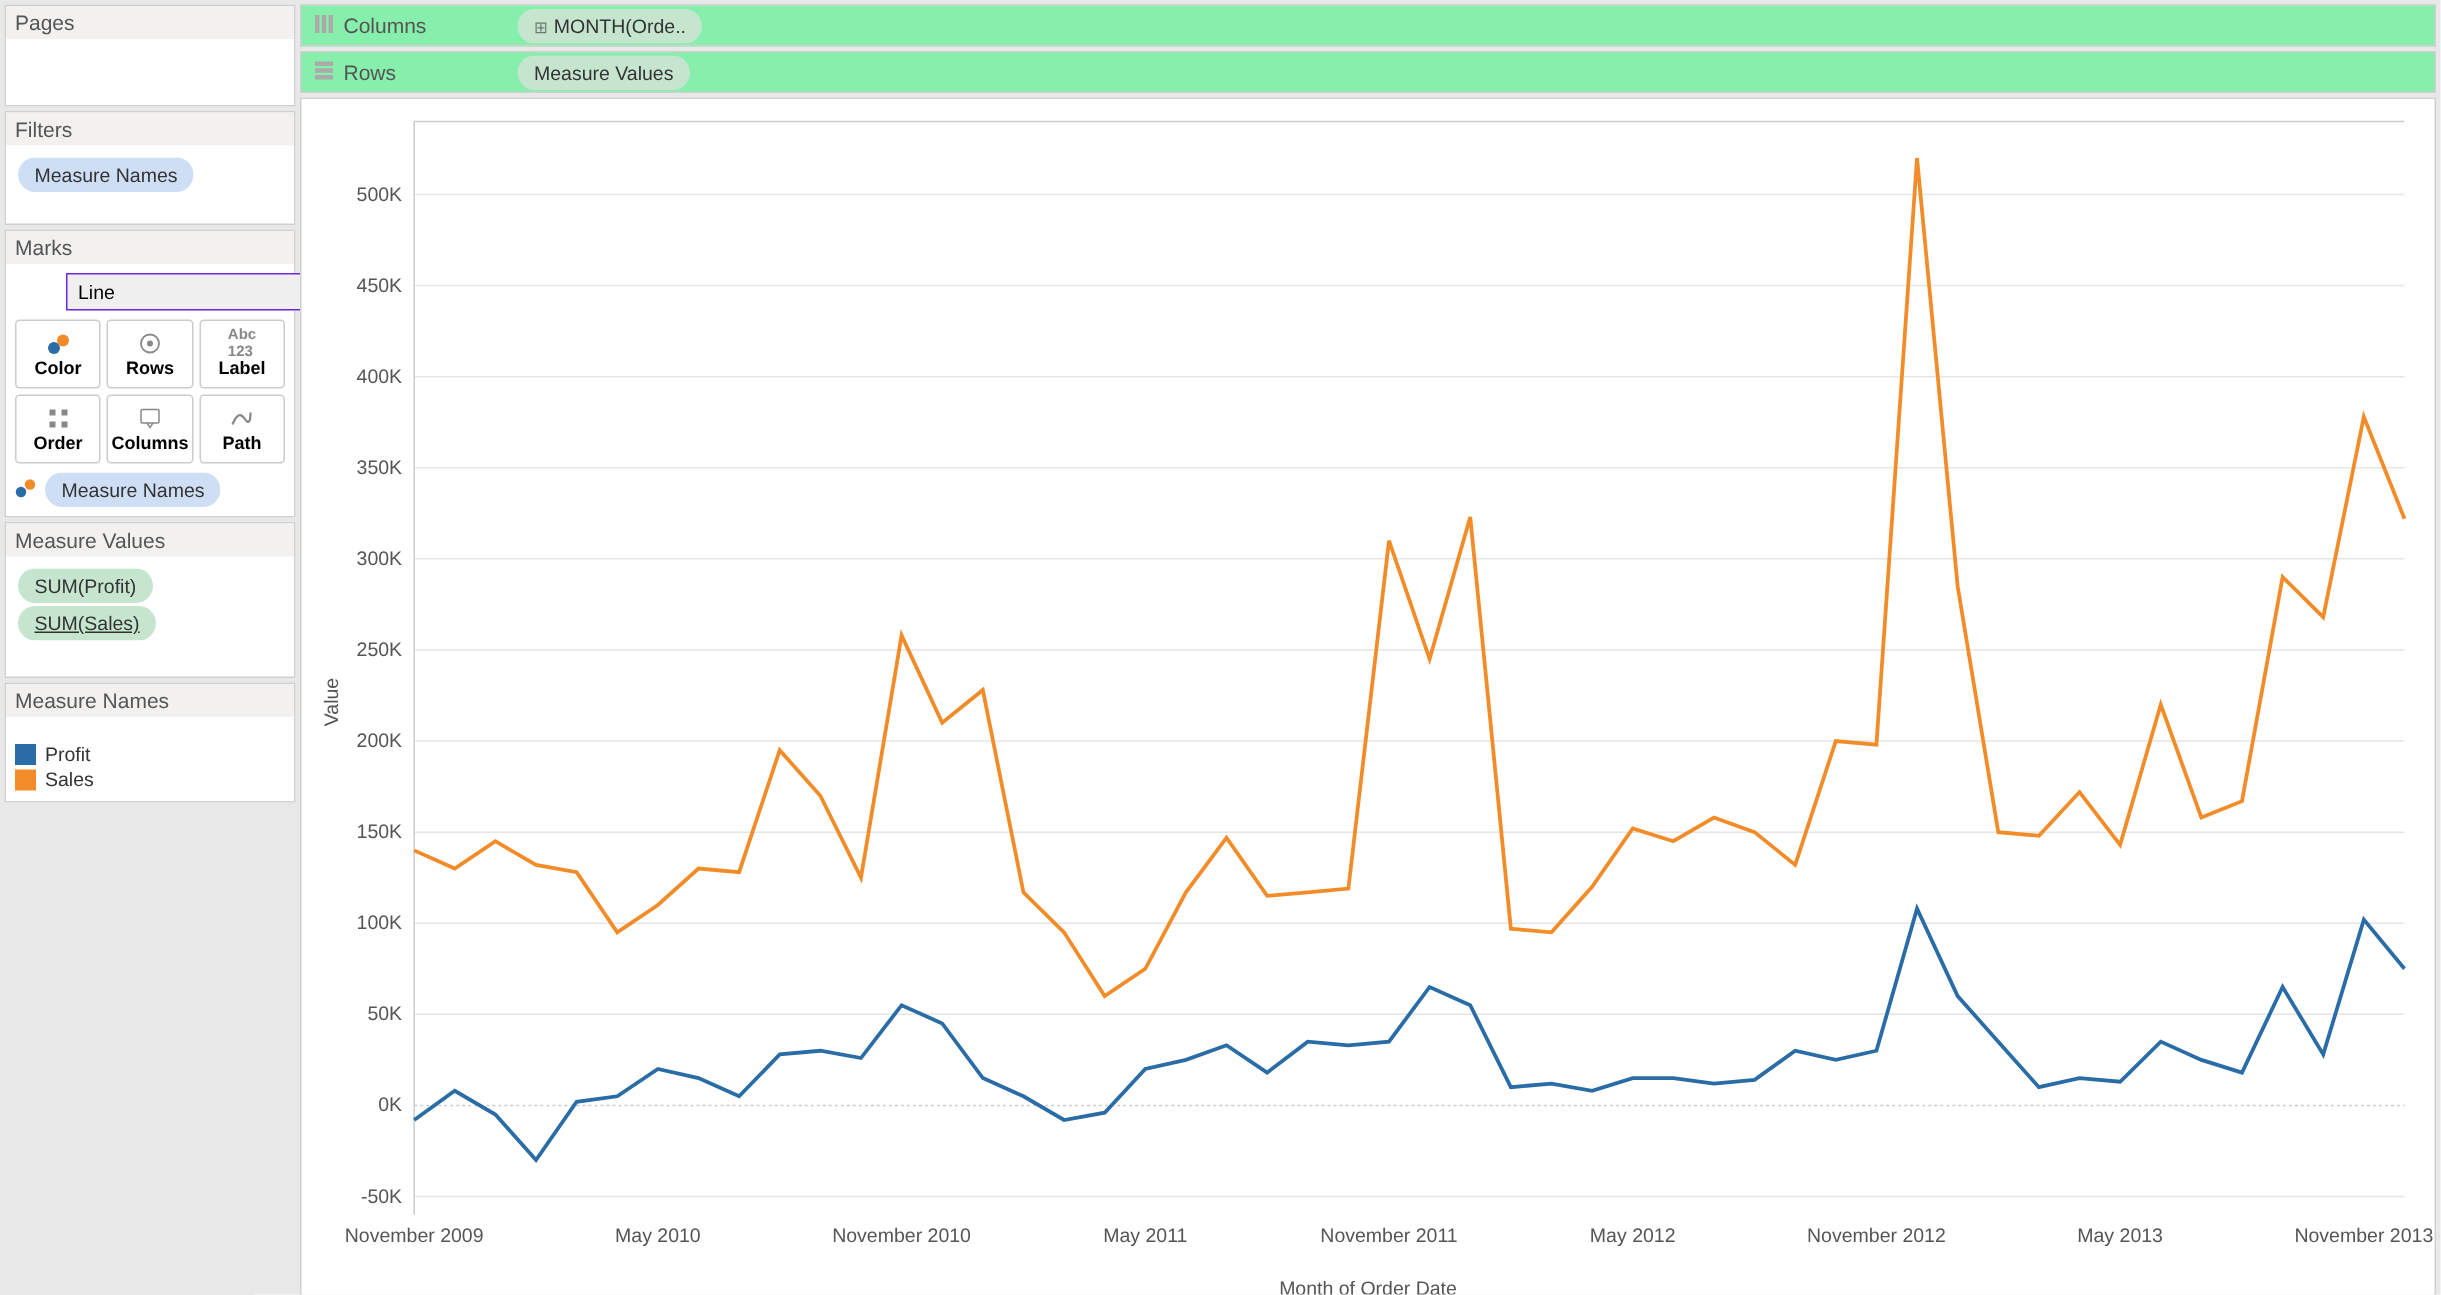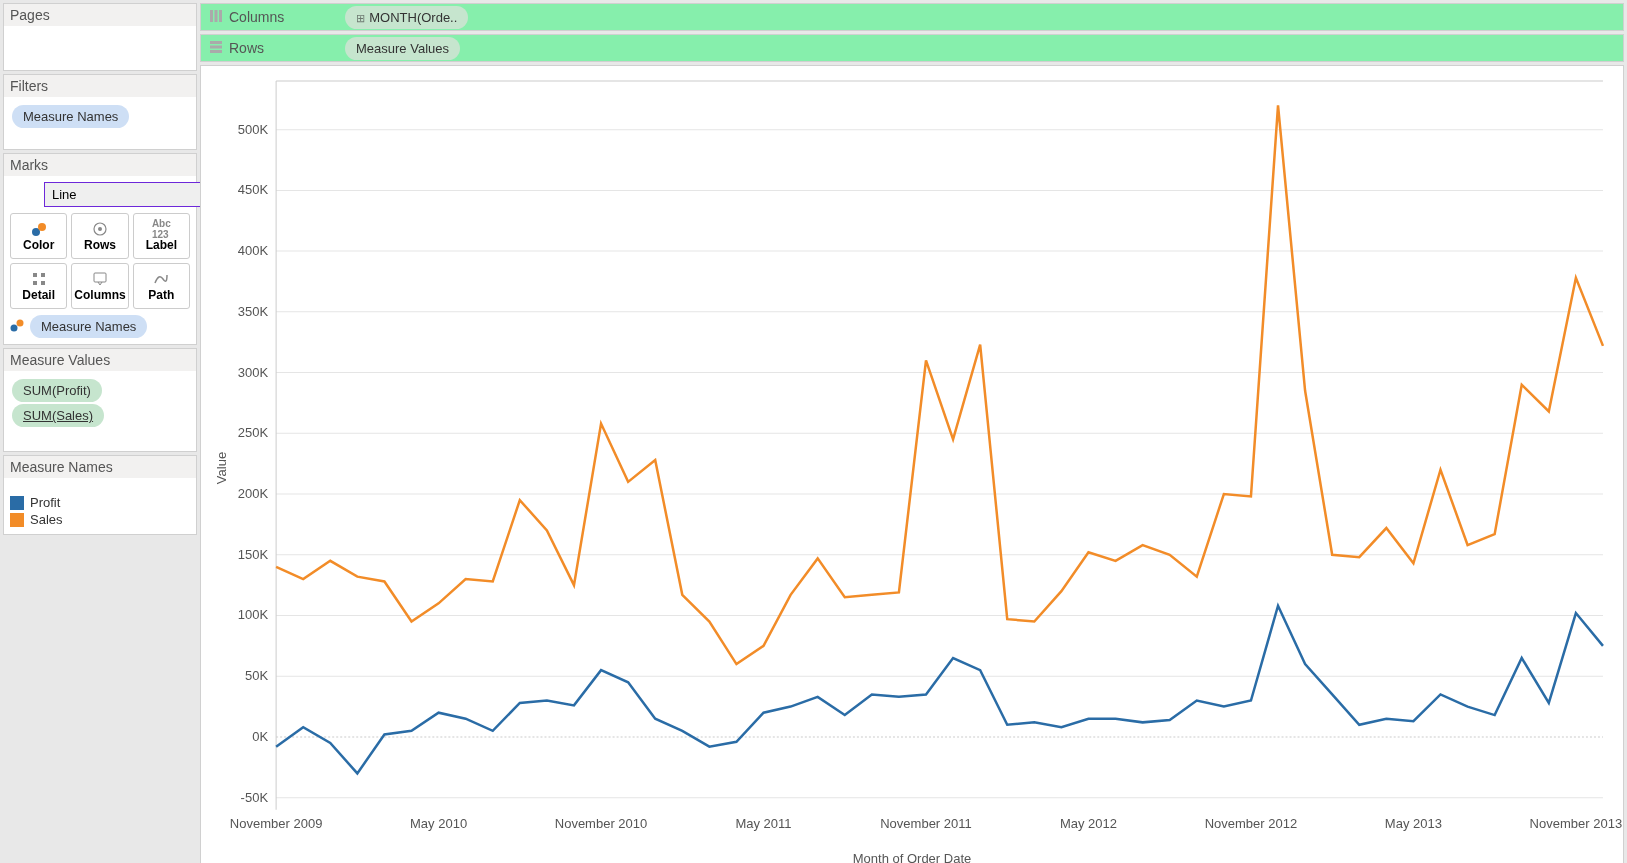--- a/index.html
+++ b/index.html
@@ -91,7 +91,7 @@
                 <rect x="10" y="10" width="4" height="4" fill="#888"></rect>
               </svg>
             </div>
-            <span>Detail</span>
+            <span>Order</span>
           </div>
           <div class="mark-btn">
             <div class="mi">

